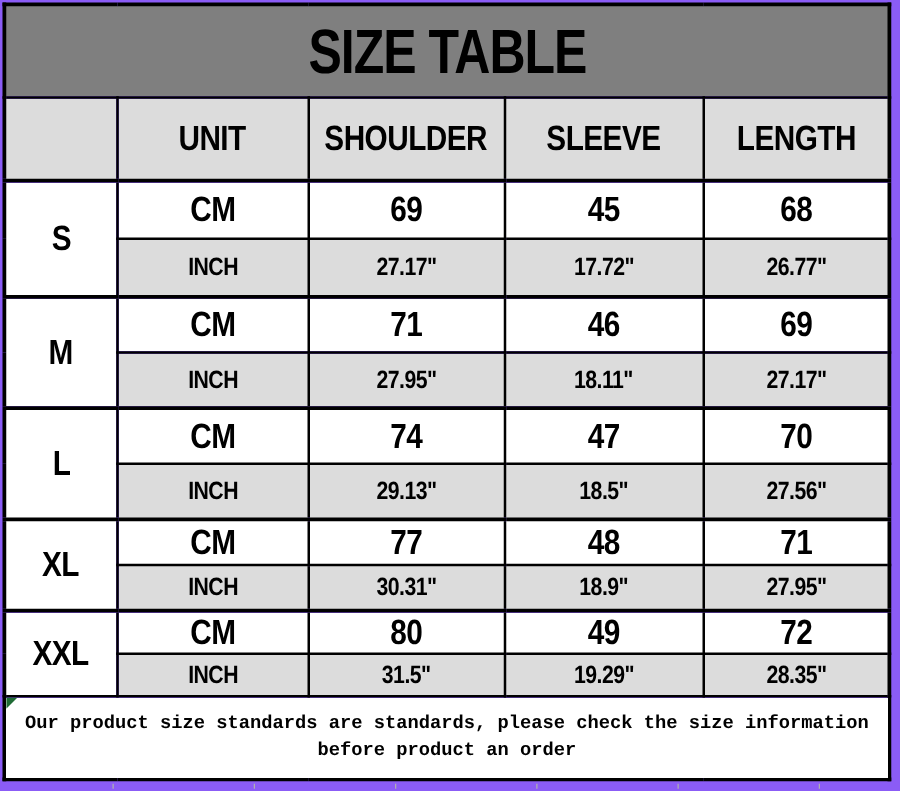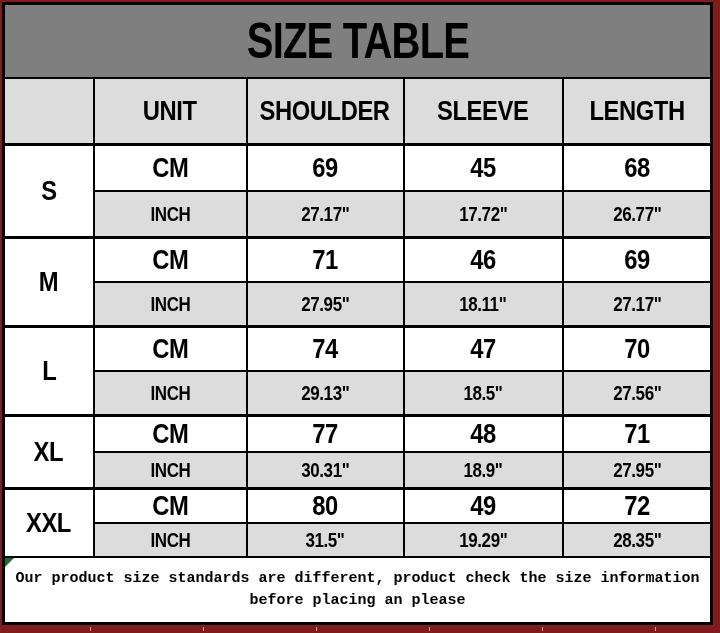--- a/index.html
+++ b/index.html
@@ -7,7 +7,7 @@
     position: relative;
     width: 720px;
     height: 633px;
-    background: #7f1d1d;
+    background: #8b5cf6;
     font-family: "Liberation Sans", sans-serif;
     overflow: hidden;
   }

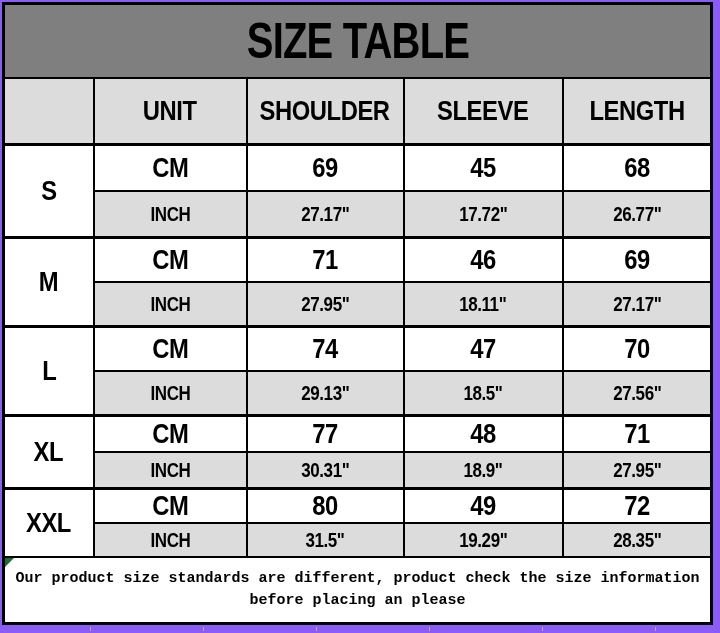--- a/index.html
+++ b/index.html
@@ -203,7 +203,7 @@
     <tr>
       <td colspan="5" class="note-cell">
         <span class="corner-marker"></span>
-        <div>Our product size standards are different, product check the size information</div>
+        <div>Our product size standards are standards, please check the size information</div>
         <div>before placing an please</div>
       </td>
     </tr>

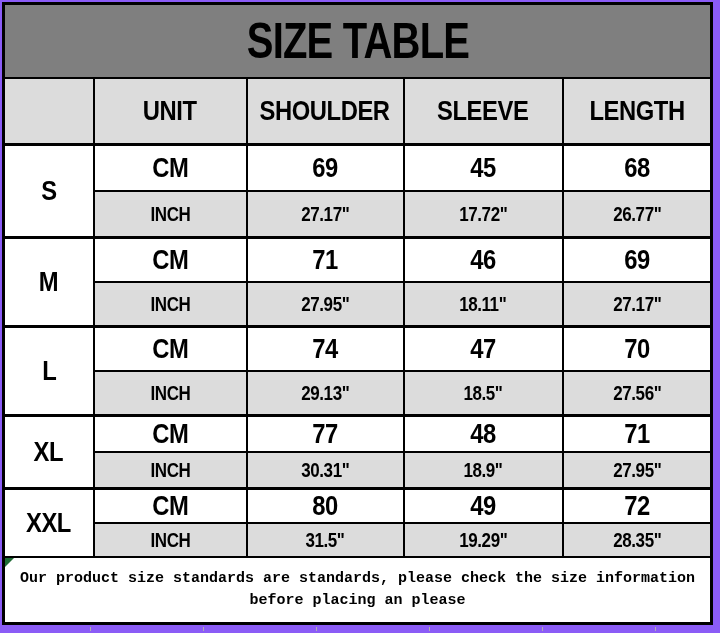--- a/index.html
+++ b/index.html
@@ -204,7 +204,7 @@
       <td colspan="5" class="note-cell">
         <span class="corner-marker"></span>
         <div>Our product size standards are standards, please check the size information</div>
-        <div>before placing an please</div>
+        <div>before product an order</div>
       </td>
     </tr>
   </tbody>

